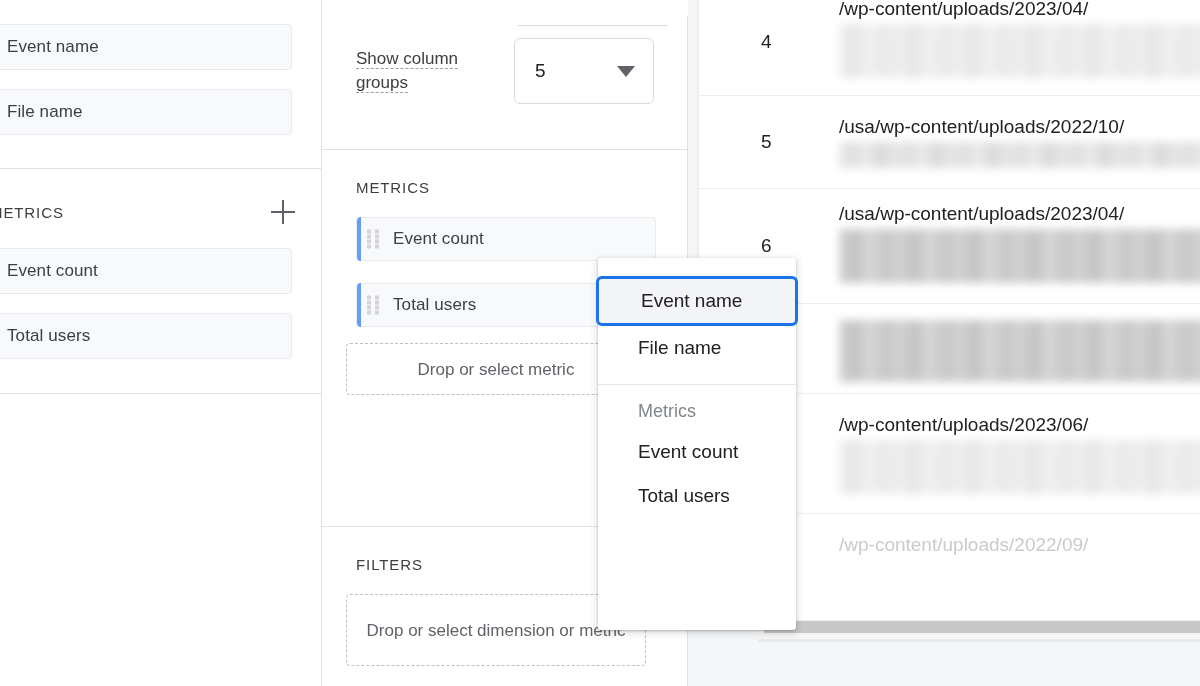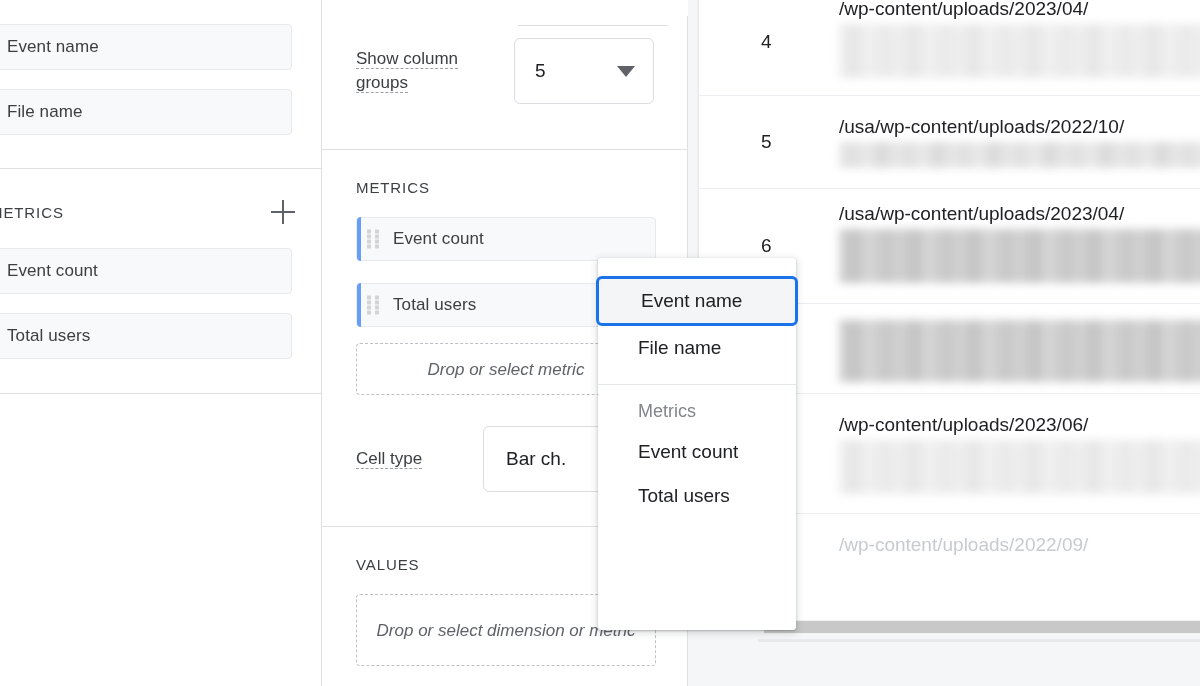--- a/index.html
+++ b/index.html
@@ -124,14 +124,13 @@
   .mid-chip .chip-label{ font-size:17px; }
 
   .dropzone {
-    margin: 0 32px 0 34px;
+    margin: 0 32px 0 24px;
     height:52px;
     border:1px dashed #bdc1c6; border-radius:4px;
     display:flex; align-items:center; justify-content:center;
     text-align:center;
     color:#5f6368; font-size:17px; line-height:23px;
     padding: 0 4px;
-    font-style: italic;
   }
   .dropzone.tall { height:72px; }
 

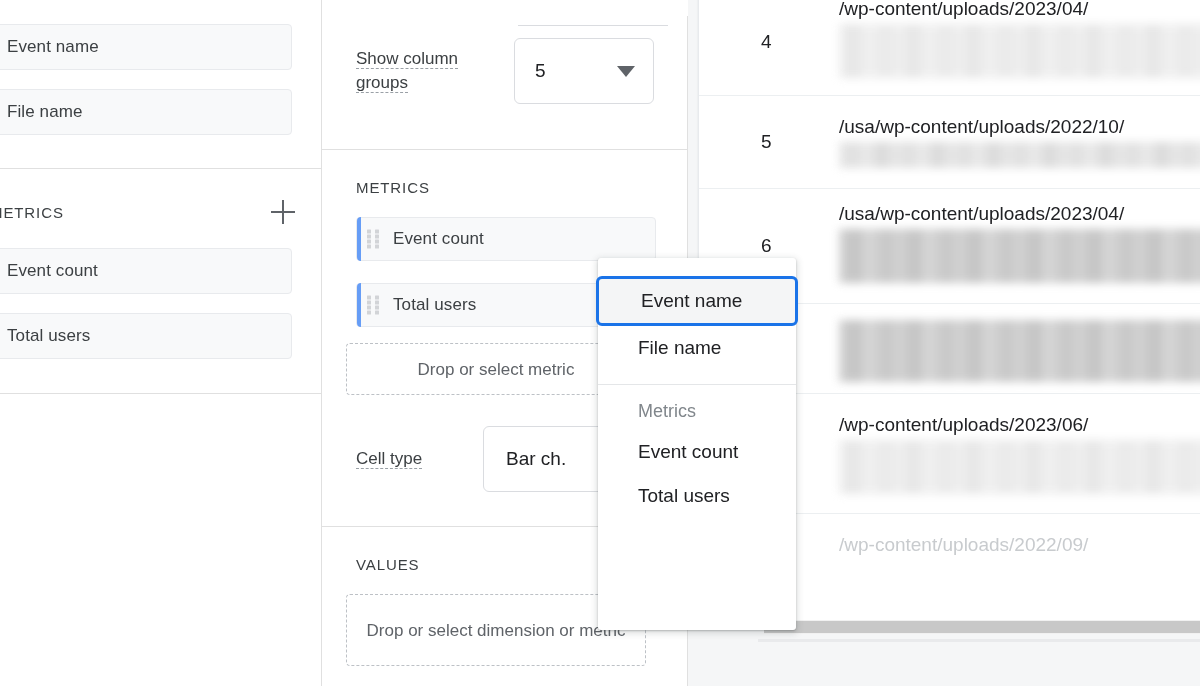--- a/index.html
+++ b/index.html
@@ -327,14 +327,6 @@
       <span>Drop or select metric</span>
     </div>
 
-    <div class="cell-type-row" style="position:absolute; top:410px;">
-      <div class="dashed-label-wrap" style="width:105px;">
-        <span class="dashed-label">Cell type</span>
-      </div>
-      <div class="celltype-box">
-        <span>Bar ch.</span>
-      </div>
-    </div>
 
     <div class="mid-divider" style="top:510px;"></div>
 

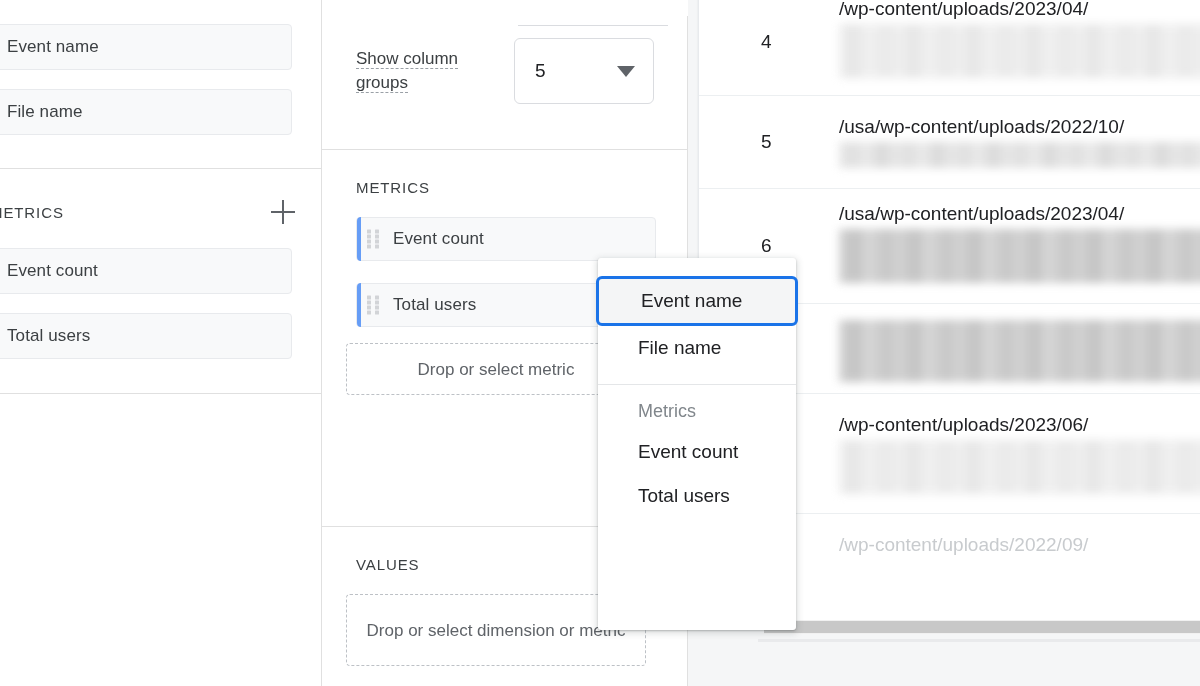--- a/index.html
+++ b/index.html
@@ -330,7 +330,7 @@
 
     <div class="mid-divider" style="top:510px;"></div>
 
-    <div class="sect-title" style="position:absolute; top:540px;">VALUES</div>
+    <div class="sect-title" style="position:absolute; top:540px;">FILTERS</div>
 
     <div class="dropzone tall" style="position:absolute; top:578px; width:300px;">
       <span>Drop or select dimension or metric</span>

